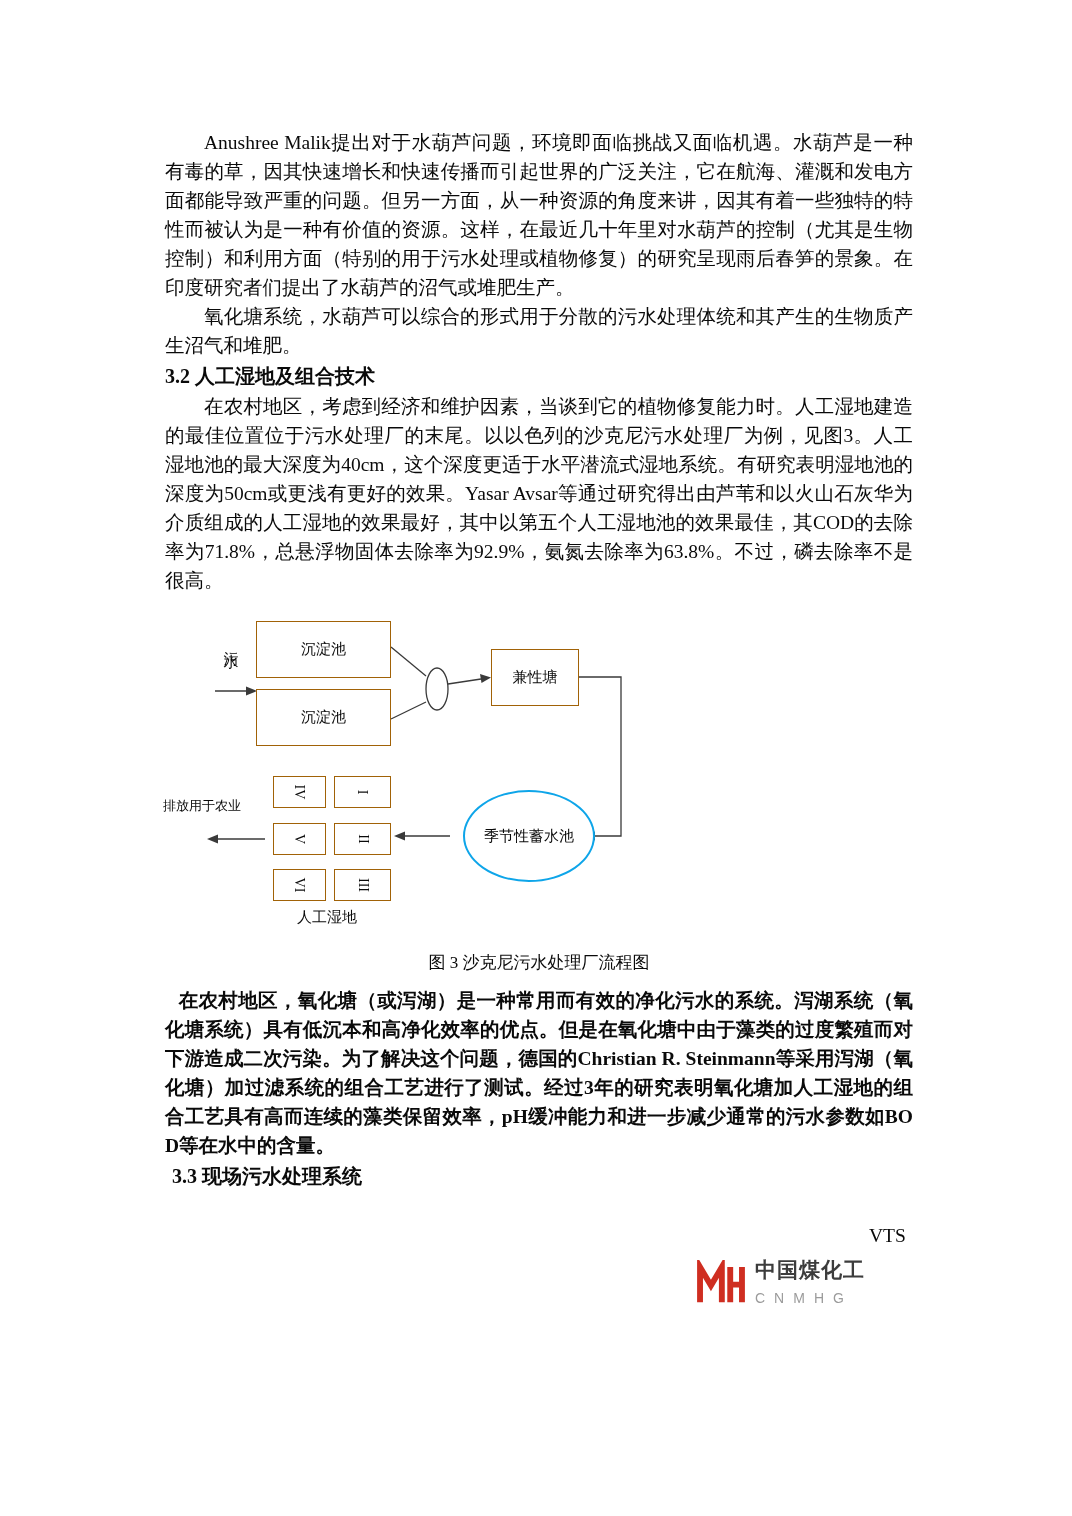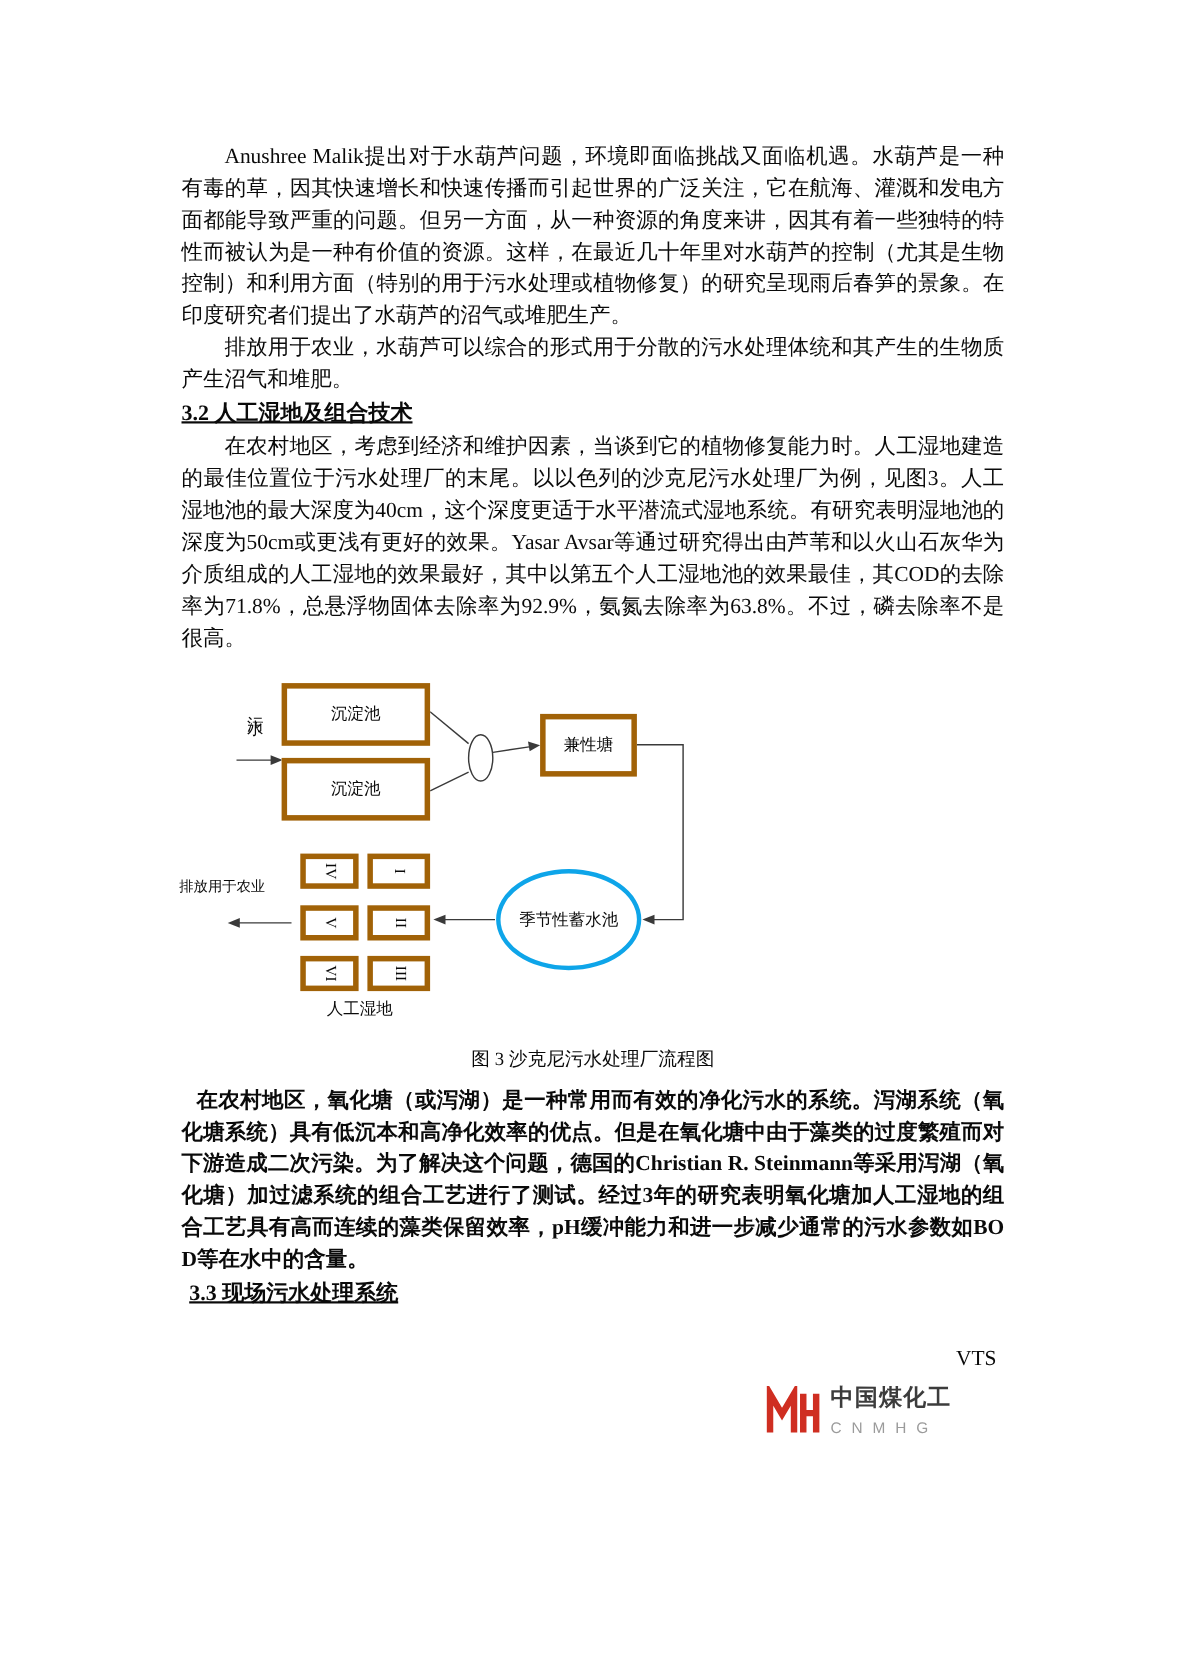--- a/index.html
+++ b/index.html
@@ -66,7 +66,7 @@
   <div class="content">
 
     <p class="para">Anushree Malik提出对于水葫芦问题，环境即面临挑战又面临机遇。水葫芦是一种有毒的草，因其快速增长和快速传播而引起世界的广泛关注，它在航海、灌溉和发电方面都能导致严重的问题。但另一方面，从一种资源的角度来讲，因其有着一些独特的特性而被认为是一种有价值的资源。这样，在最近几十年里对水葫芦的控制（尤其是生物控制）和利用方面（特别的用于污水处理或植物修复）的研究呈现雨后春笋的景象。在印度研究者们提出了水葫芦的沼气或堆肥生产。</p>
-    <p class="para">排放用于农业，水葫芦可以综合的形式用于分散的污水处理体统和其产生的生物质产生沼气和堆肥。</p>
+    <p class="para">氧化塘系统，水葫芦可以综合的形式用于分散的污水处理体统和其产生的生物质产生沼气和堆肥。</p>
 
     <h3 class="heading">3.2  人工湿地及组合技术</h3>
 

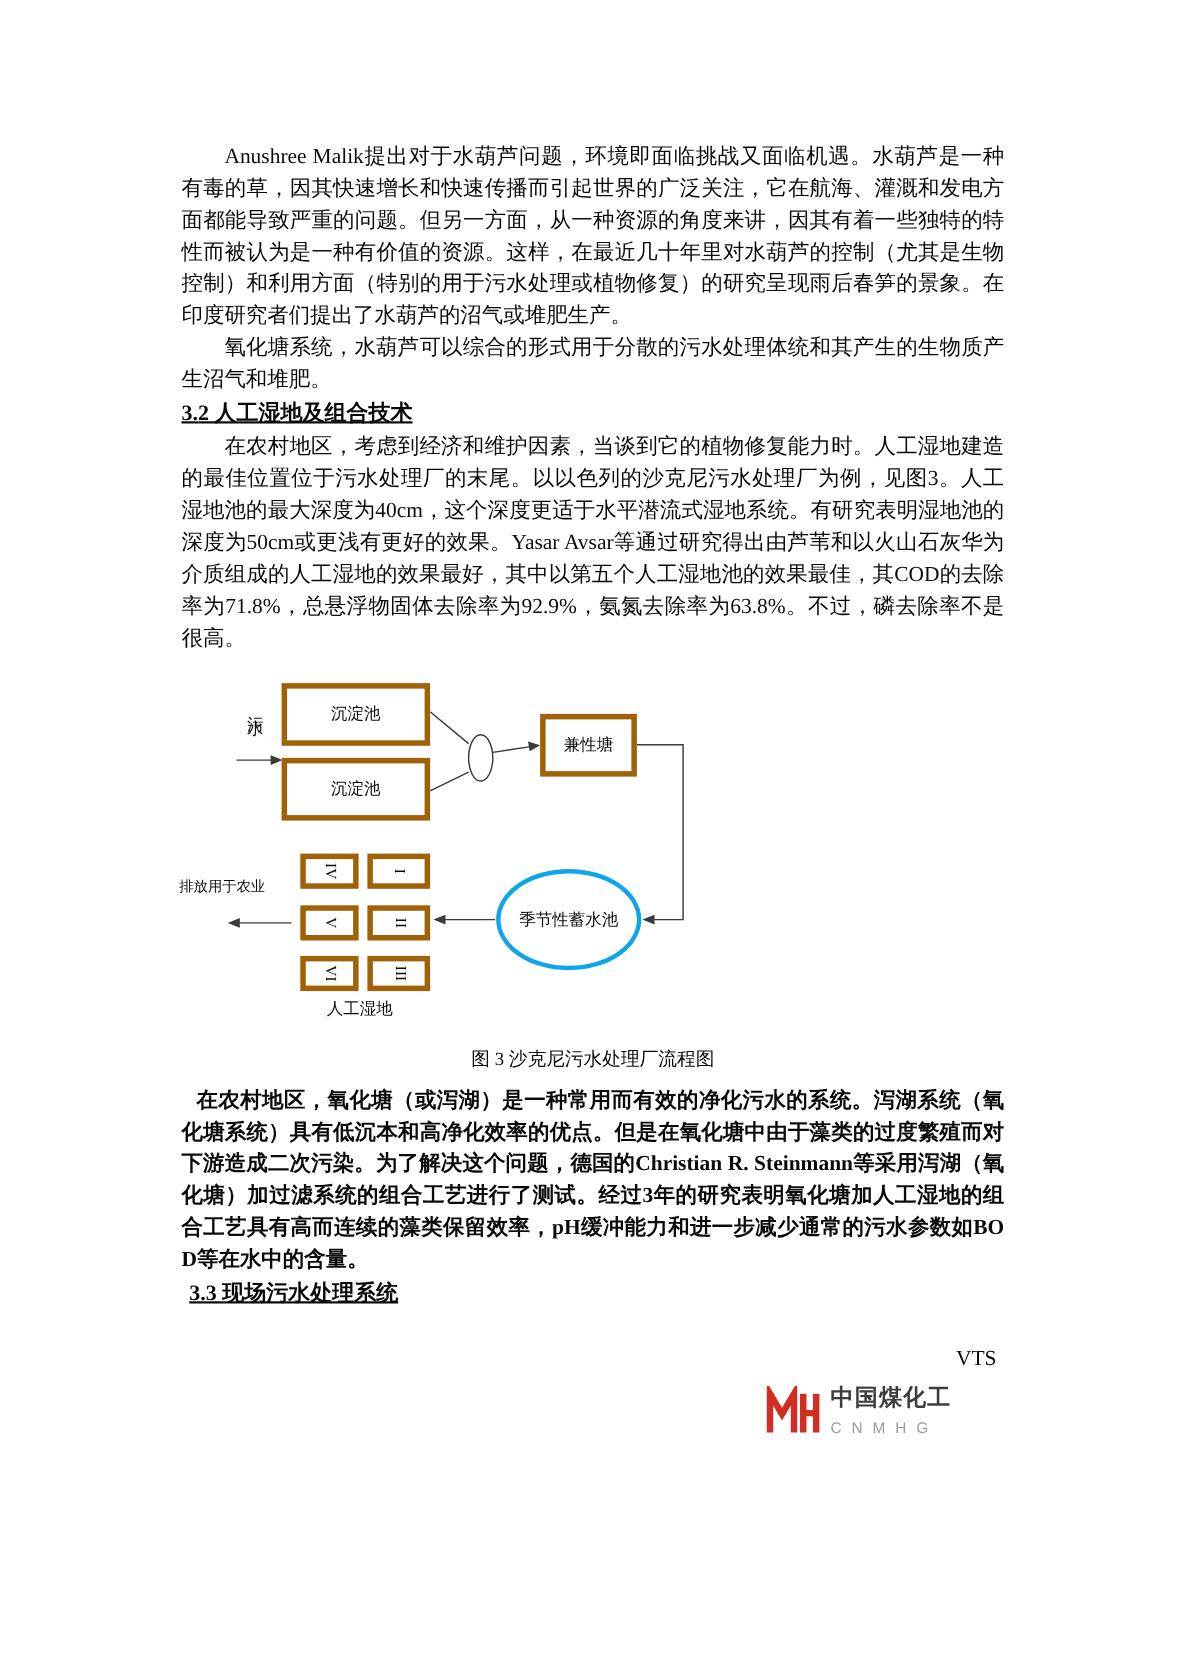--- a/index.html
+++ b/index.html
@@ -14,7 +14,7 @@
     font-size:19.5px; line-height:29px; text-align:justify; text-indent:2em;
     word-break:break-all;
   }
-  h3.heading { font-size:20px; line-height:30px; font-weight:bold; margin:1px 0;text-decoration:underline; }
+  h3.heading { font-size:20px; line-height:30px; font-weight:bold; margin:1px 0; }
   h3.h33 { padding-left:7px; }
   p.p5 { text-indent:0.7em;font-weight:bold; }
 

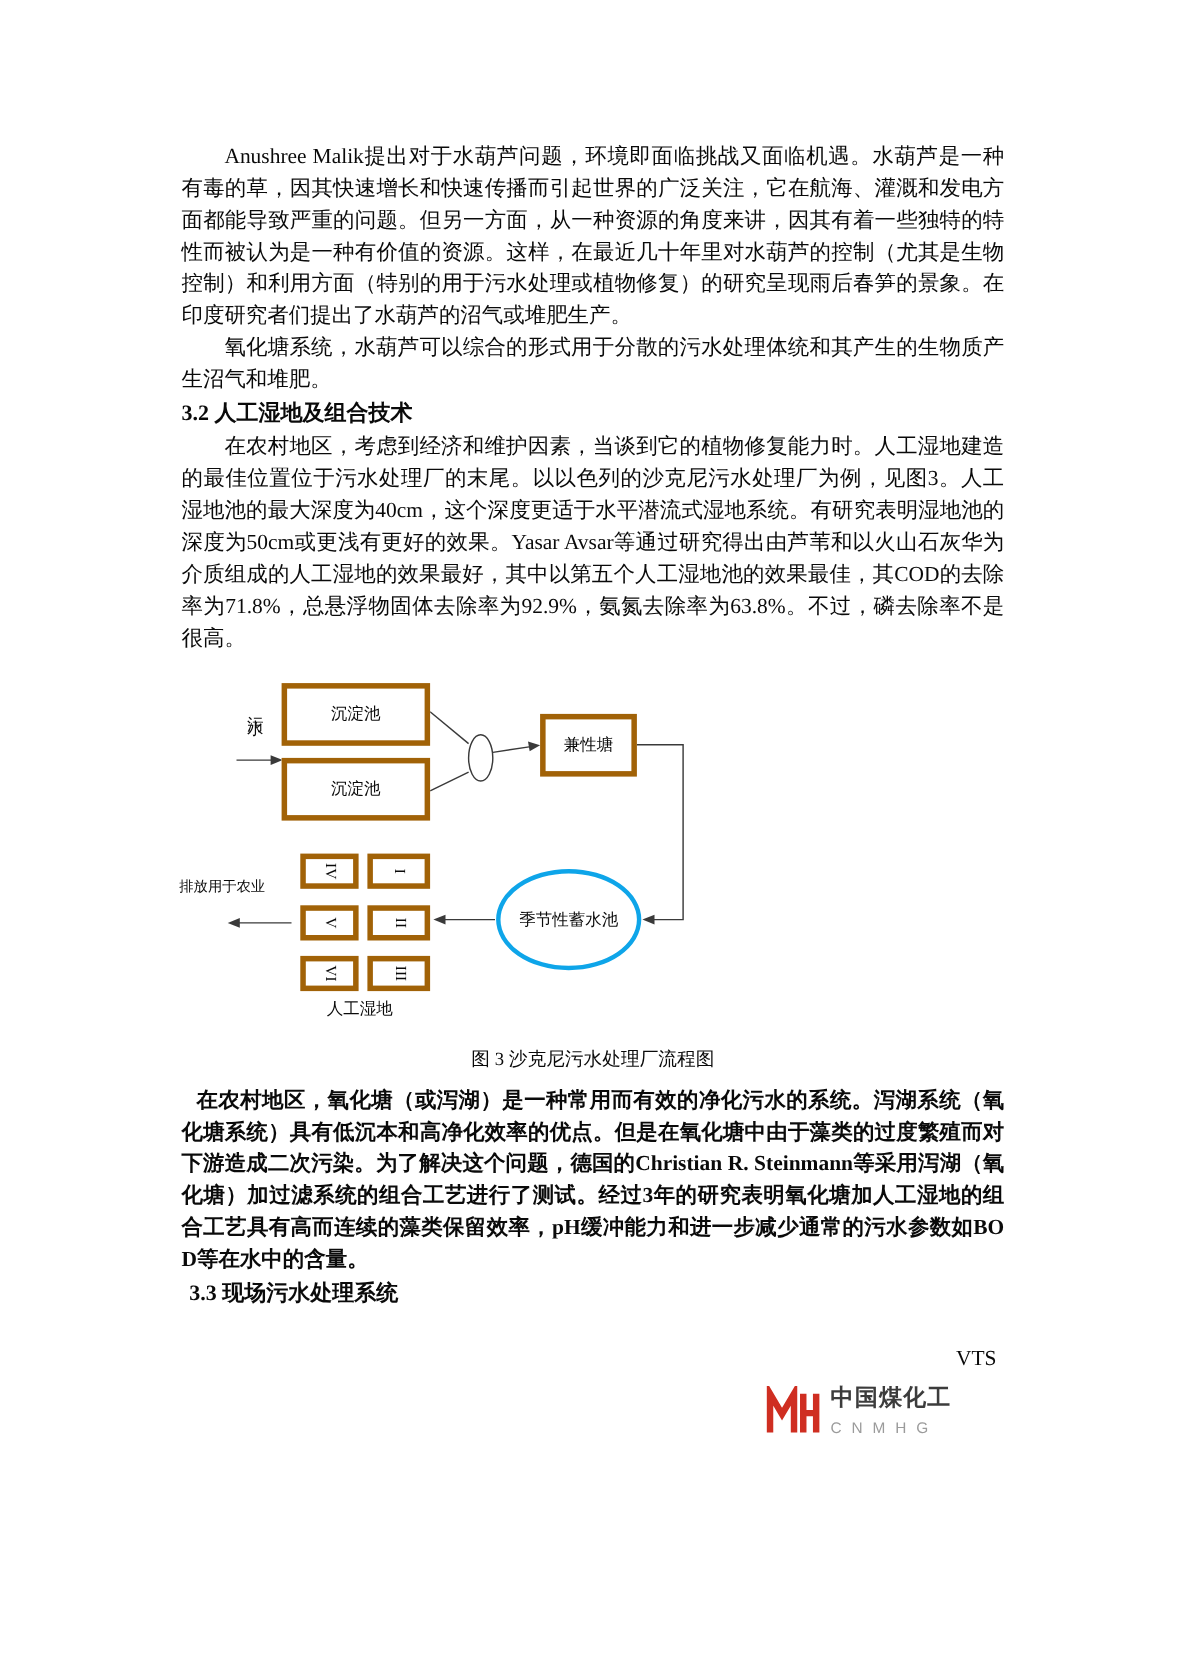--- a/index.html
+++ b/index.html
@@ -25,7 +25,7 @@
   }
   .connectors { position:absolute; left:0; top:0; }
   .fbox, .cell {
-    position:absolute; border:5px solid #a16207; background:#fff;
+    position:absolute; border:1px solid #a16207; background:#fff;
     display:flex; align-items:center; justify-content:center;
   }
   .ellipse {

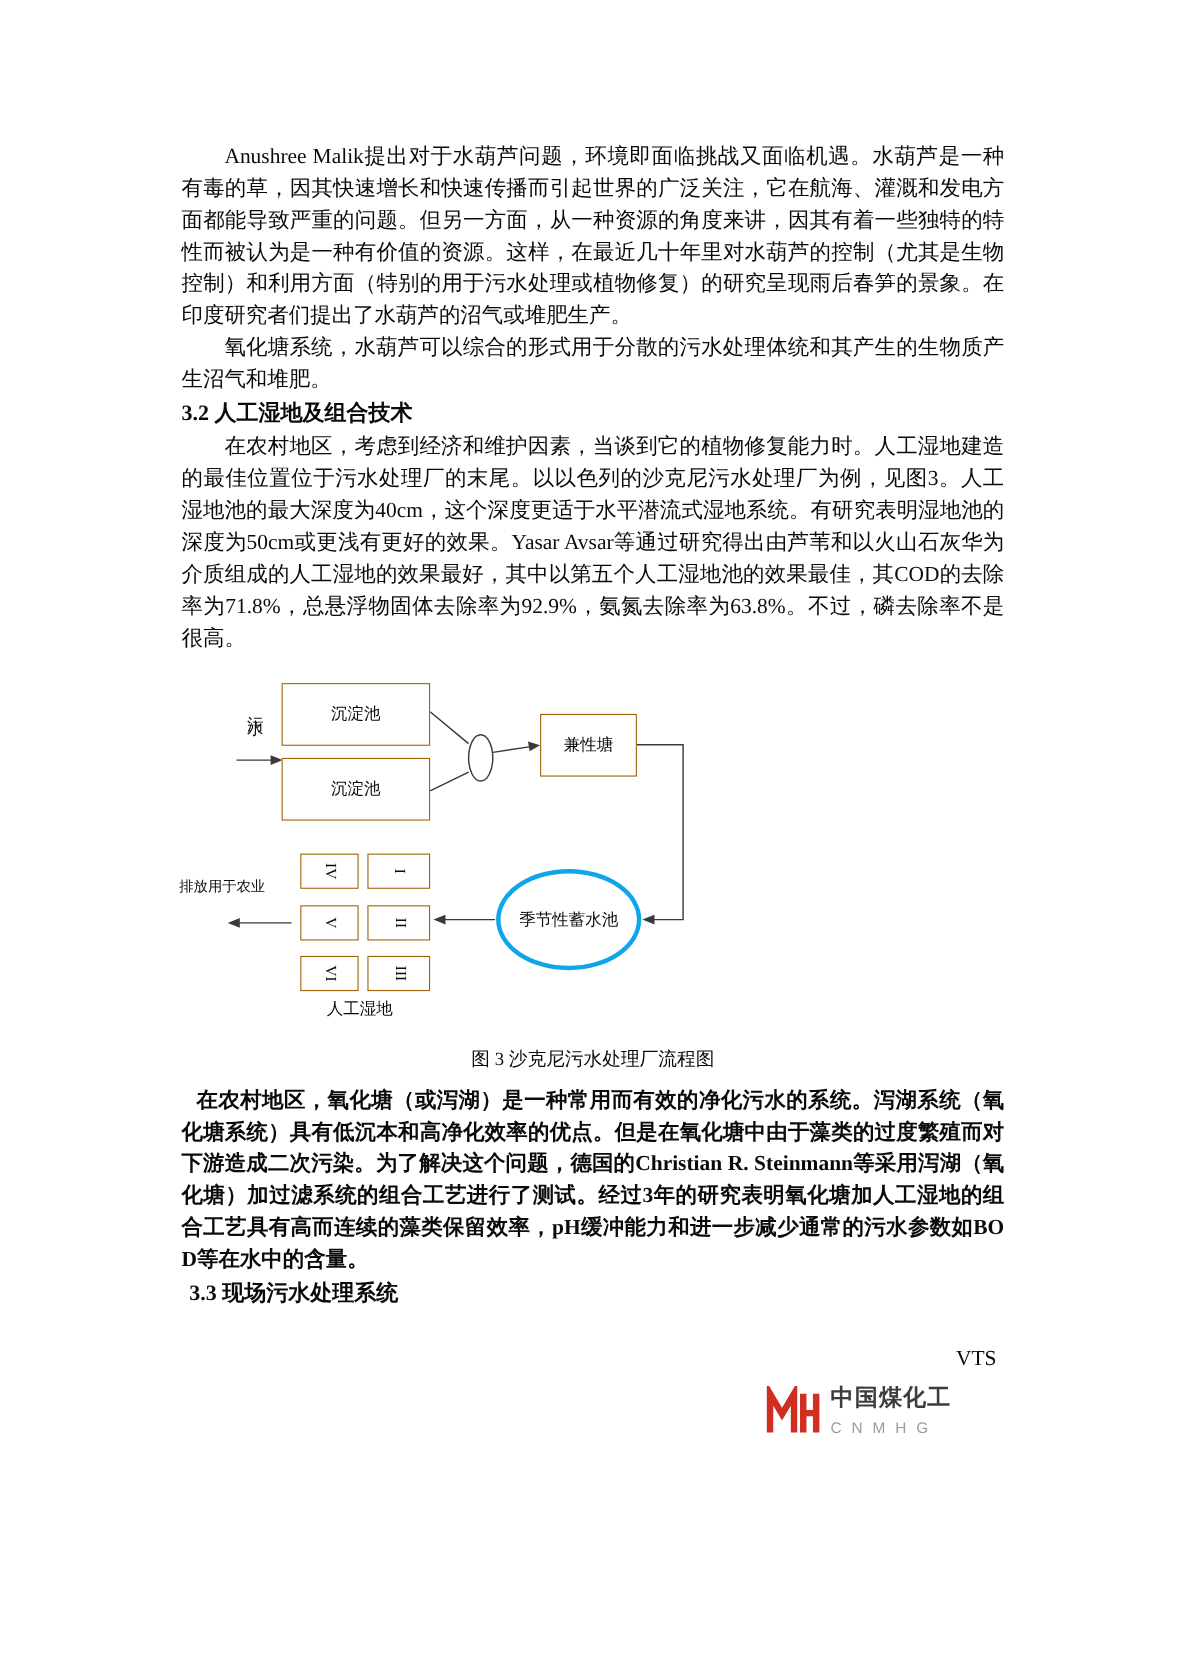--- a/index.html
+++ b/index.html
@@ -29,8 +29,8 @@
     display:flex; align-items:center; justify-content:center;
   }
   .ellipse {
-    position:absolute; left:300px; top:179px; width:132px; height:92px;
-    border:4px solid #0ea5e9; border-radius:50%;
+    position:absolute; left:312px; top:179px; width:132px; height:92px;
+    border:2px solid #0ea5e9; border-radius:50%;
     display:flex; align-items:center; justify-content:center; background:#fff;
   }
   .vlabel {

